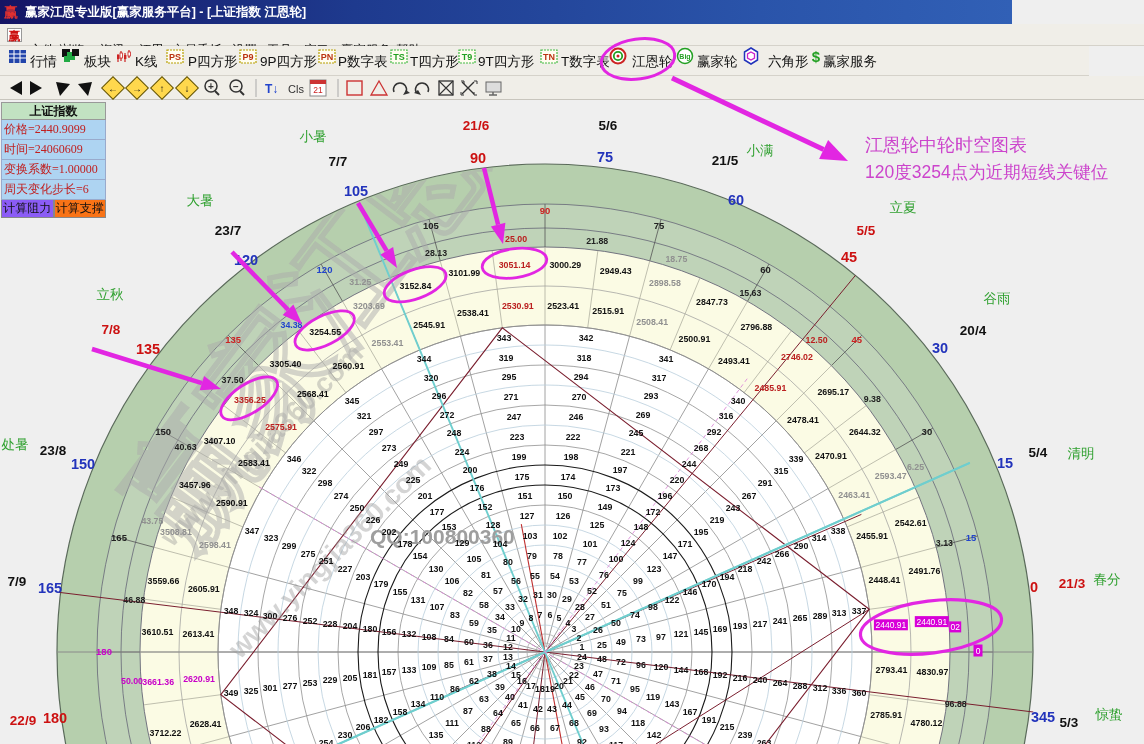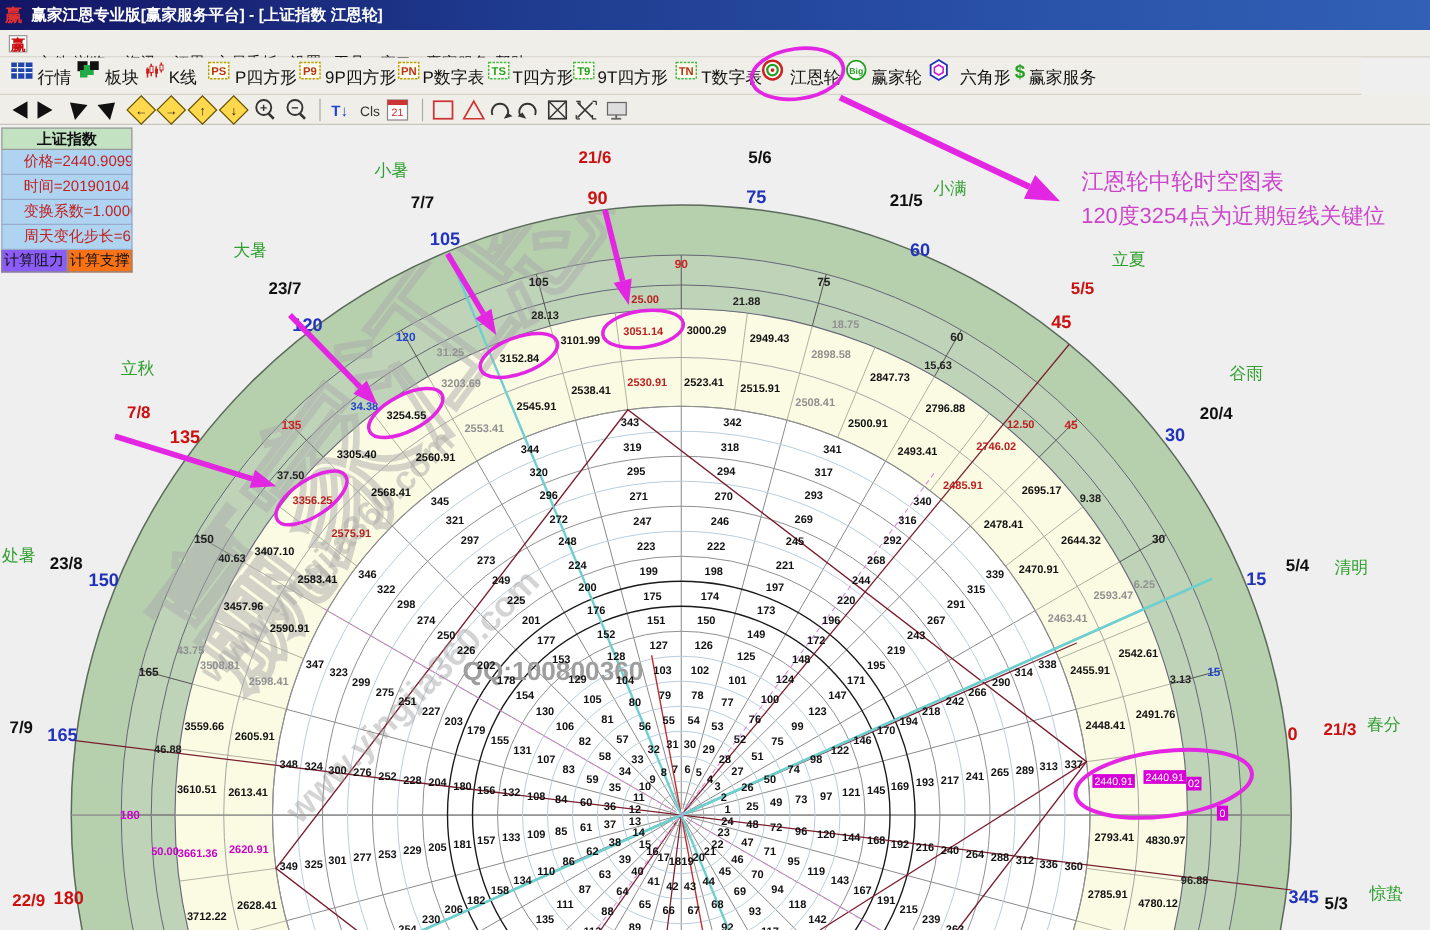--- a/index.html
+++ b/index.html
@@ -4,7 +4,7 @@
 * { margin:0; padding:0; box-sizing:border-box; }
 body { width:1144px; height:744px; overflow:hidden; position:relative; background:#EFEFEF;
   font-family:"Liberation Sans", sans-serif; }
-#titlebar { position:absolute; left:0; top:0; width:1144px; height:24px; z-index:5;
+#titlebar { position:absolute; left:0; top:0; width:1012px; height:24px; z-index:5;
   background:linear-gradient(to right,#141464 0%,#1E3A8E 35%,#2A54AA 75%,#3160B6 100%);
   color:#fff; font-size:12.5px; font-weight:bold; line-height:24px; }
 #titlebar .ico { display:inline-block; color:#E03030;

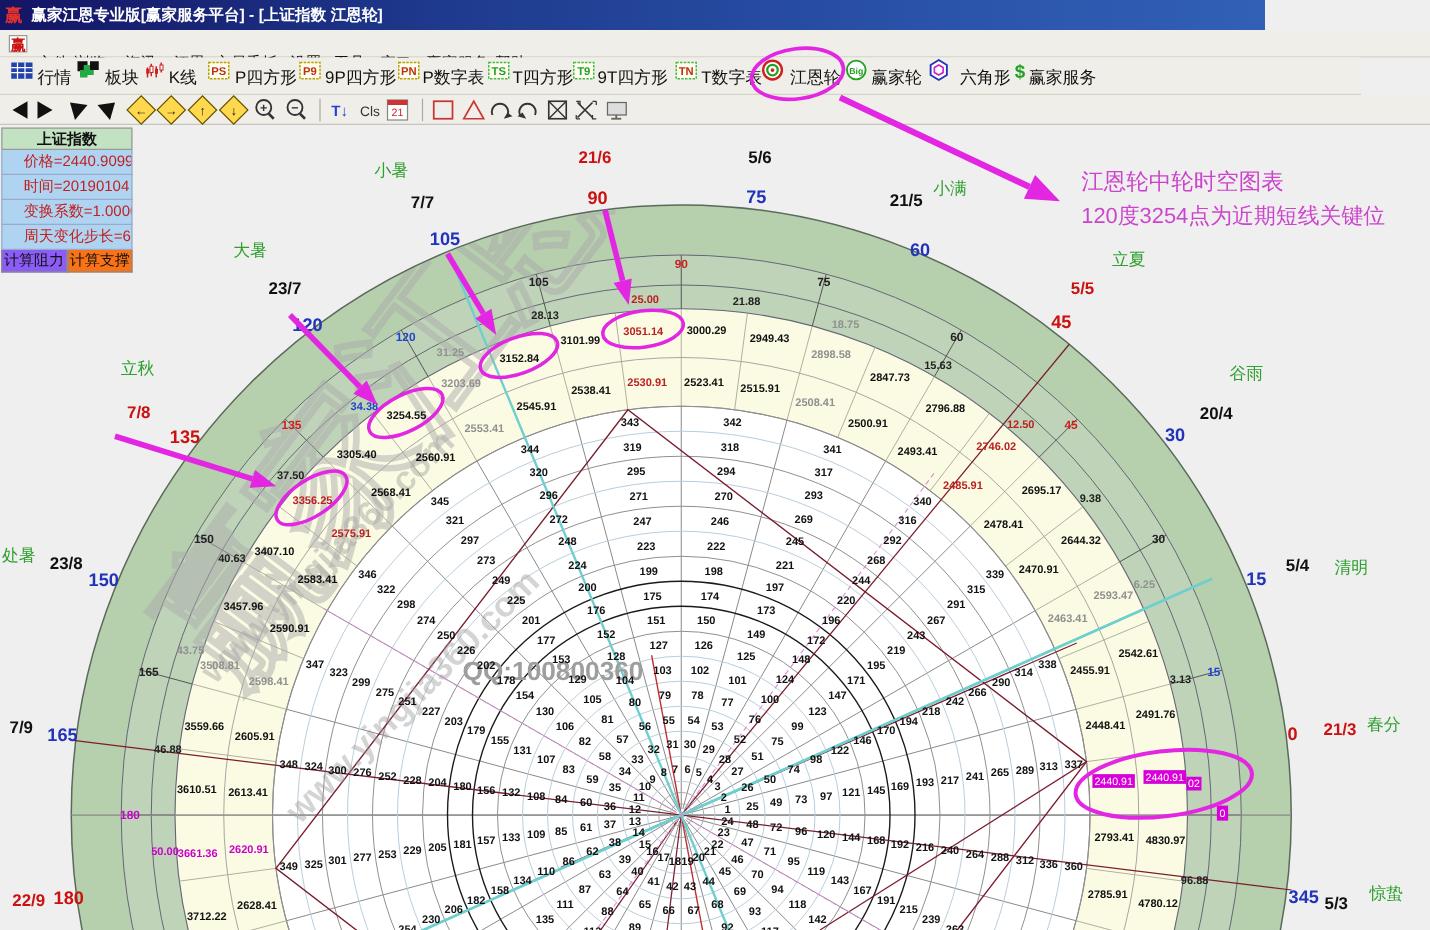--- a/index.html
+++ b/index.html
@@ -19,7 +19,7 @@
 #toolbar2 { position:absolute; left:0; top:76px; width:1144px; height:24px; z-index:5;
   background:#F0EEE8; border-bottom:1px solid #C8C5BD; }
 #chartsvg { position:absolute; left:0; top:0; z-index:8; }
-#panel { position:absolute; left:1px; top:102px; width:105px; z-index:9; font-size:12px; }
+#panel { position:absolute; left:1px; top:102px; width:105px; z-index:9; font-size:12px;font-family:Liberation Serif, serif; }
 #panel .hd { height:18px; background:#C2E2C2; border:1px solid #999; text-align:center;
   line-height:17px; color:#111; font-weight:bold; }
 #panel .row { height:20px; background:#AED4F2; border:1px solid #99AACC; border-top:none;

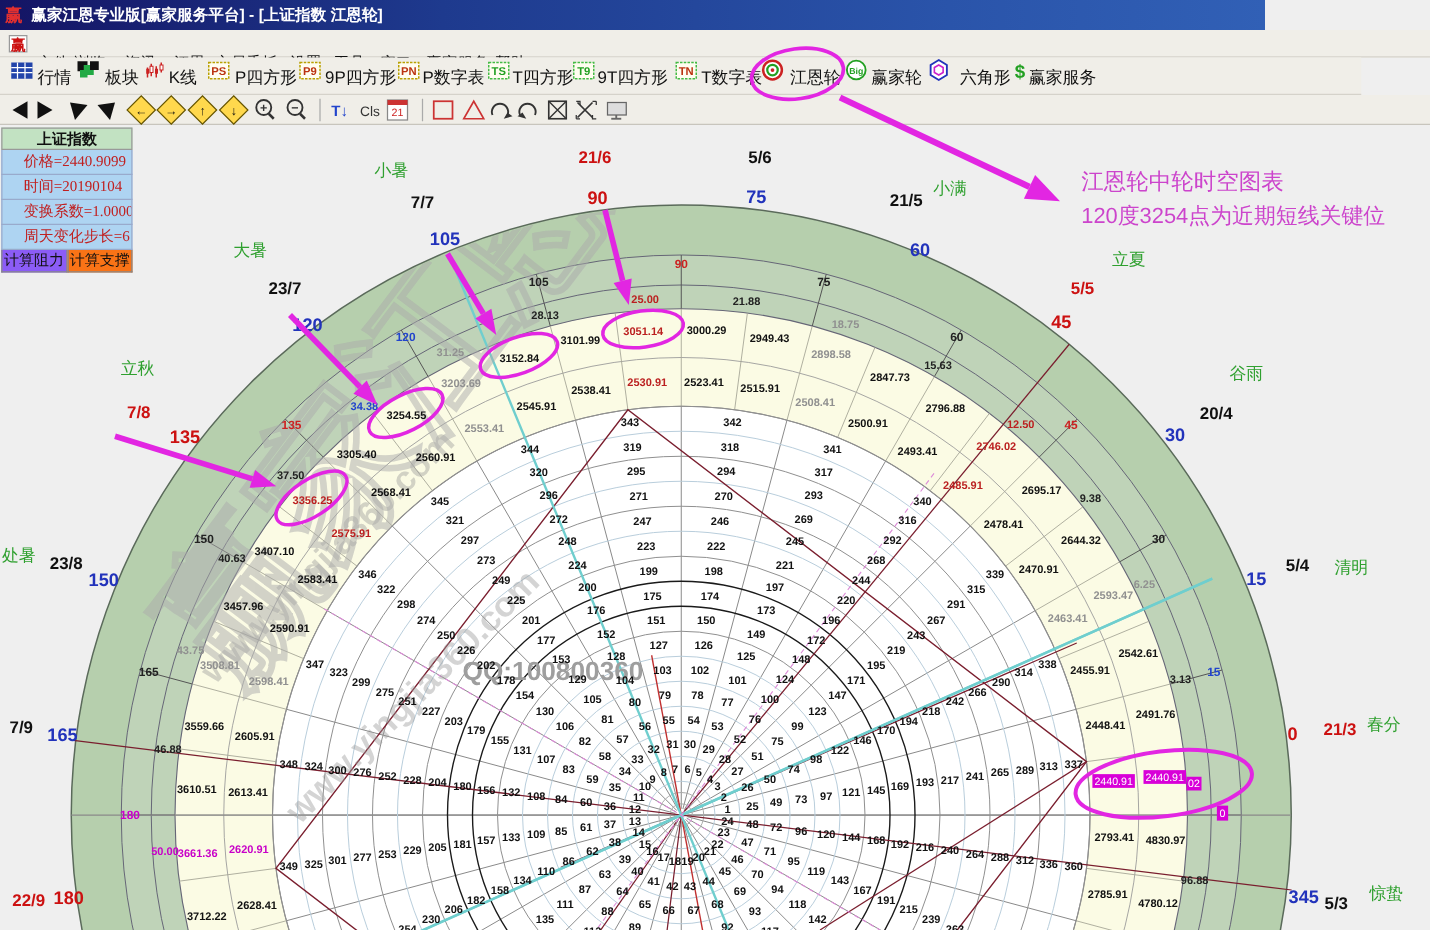--- a/index.html
+++ b/index.html
@@ -23,7 +23,7 @@
 #panel .hd { height:18px; background:#C2E2C2; border:1px solid #999; text-align:center;
   line-height:17px; color:#111; font-weight:bold; }
 #panel .row { height:20px; background:#AED4F2; border:1px solid #99AACC; border-top:none;
-  color:#C02020; line-height:18px; padding-left:17px; white-space:nowrap; overflow:hidden; }
+  color:#C02020; line-height:18px; padding-left:2px; white-space:nowrap; overflow:hidden; }
 #panel .btns { display:flex; height:18px; }
 #panel .btns div { flex:1; text-align:center; line-height:16px; border:1px solid #888; border-top:none; color:#111; }
 #panel .b1 { background:#8b5cf6; }

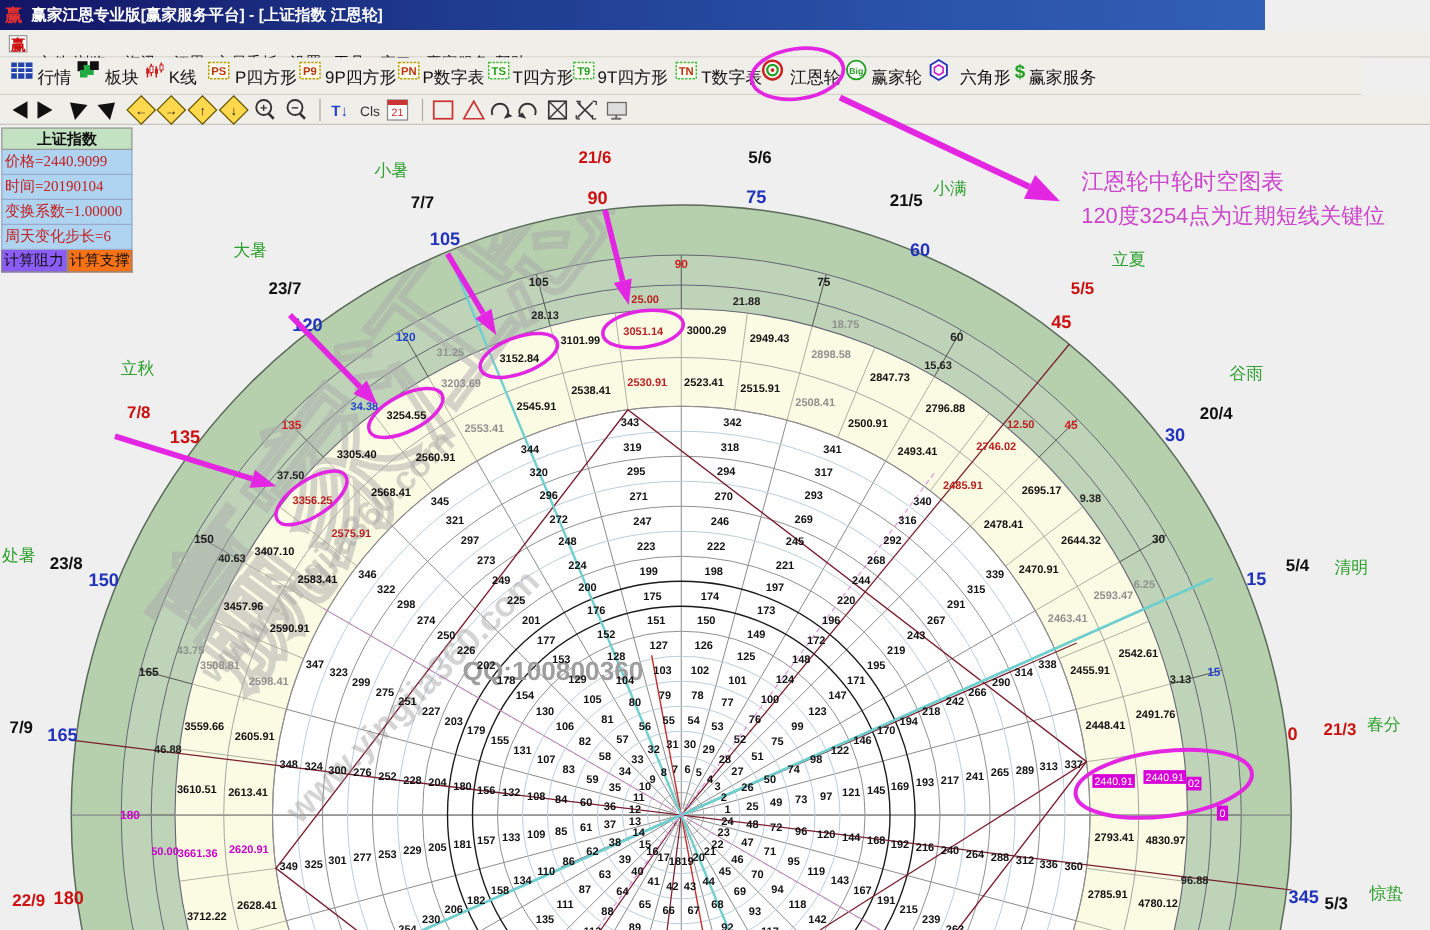--- a/index.html
+++ b/index.html
@@ -741,7 +741,7 @@
 <div id="panel">
   <div class="hd">上证指数</div>
   <div class="row">价格=2440.9099</div>
-  <div class="row">时间=20190104</div>
+  <div class="row">时间=24060609</div>
   <div class="row">变换系数=1.00000</div>
   <div class="row">周天变化步长=6</div>
   <div class="btns">

